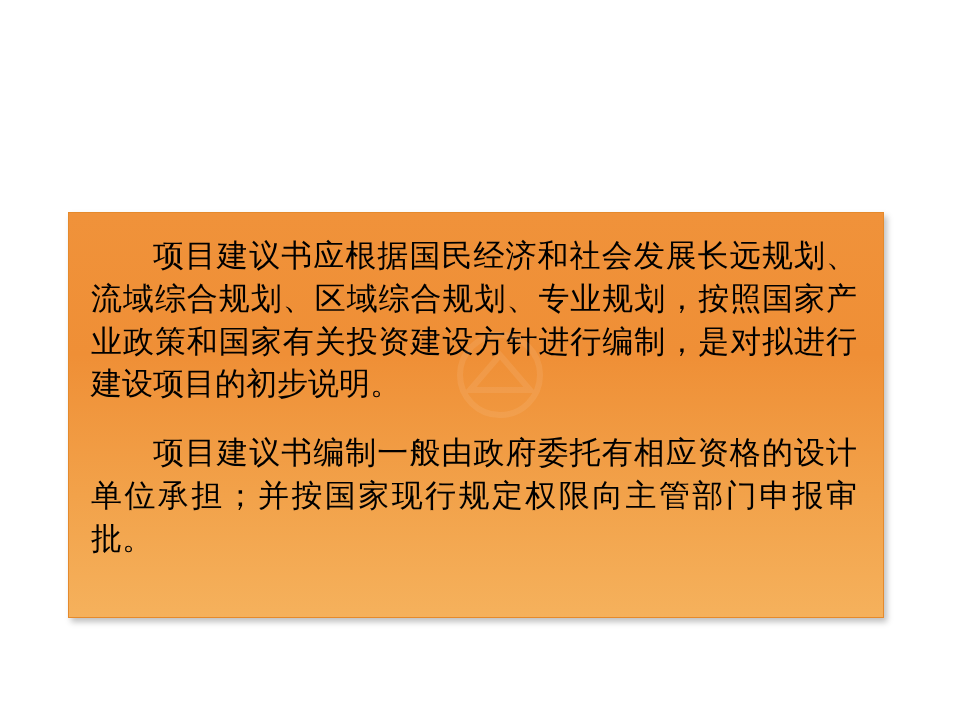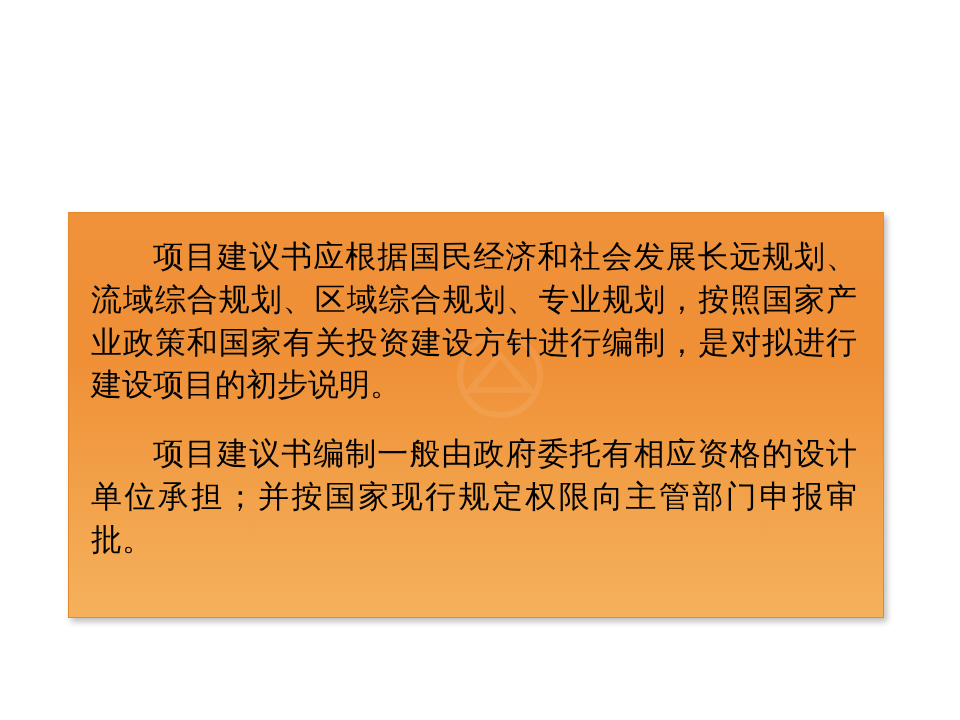--- a/index.html
+++ b/index.html
@@ -53,6 +53,7 @@
     box-shadow: 3px 4px 6px rgba(0,0,0,0.25);
     padding: 22px 26px 18px 22px;
     box-sizing: border-box;
+    font-family: Liberation Serif, serif;
   }
   .para {
     color: #000000;

